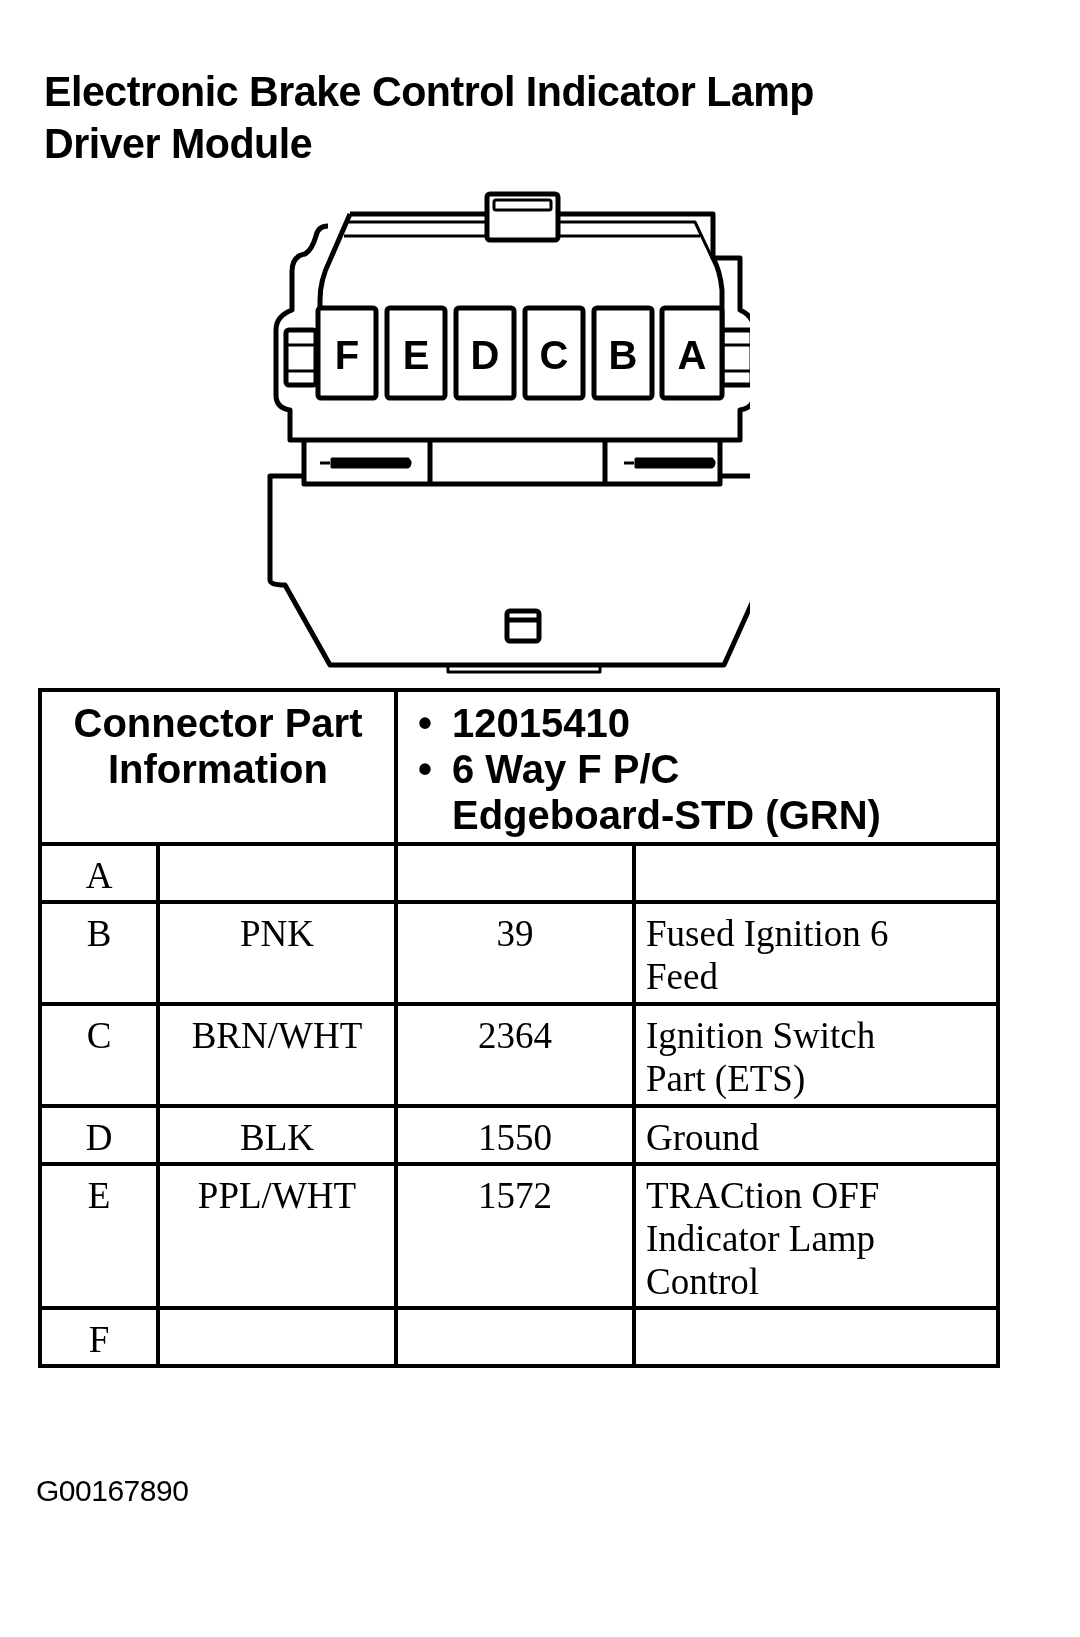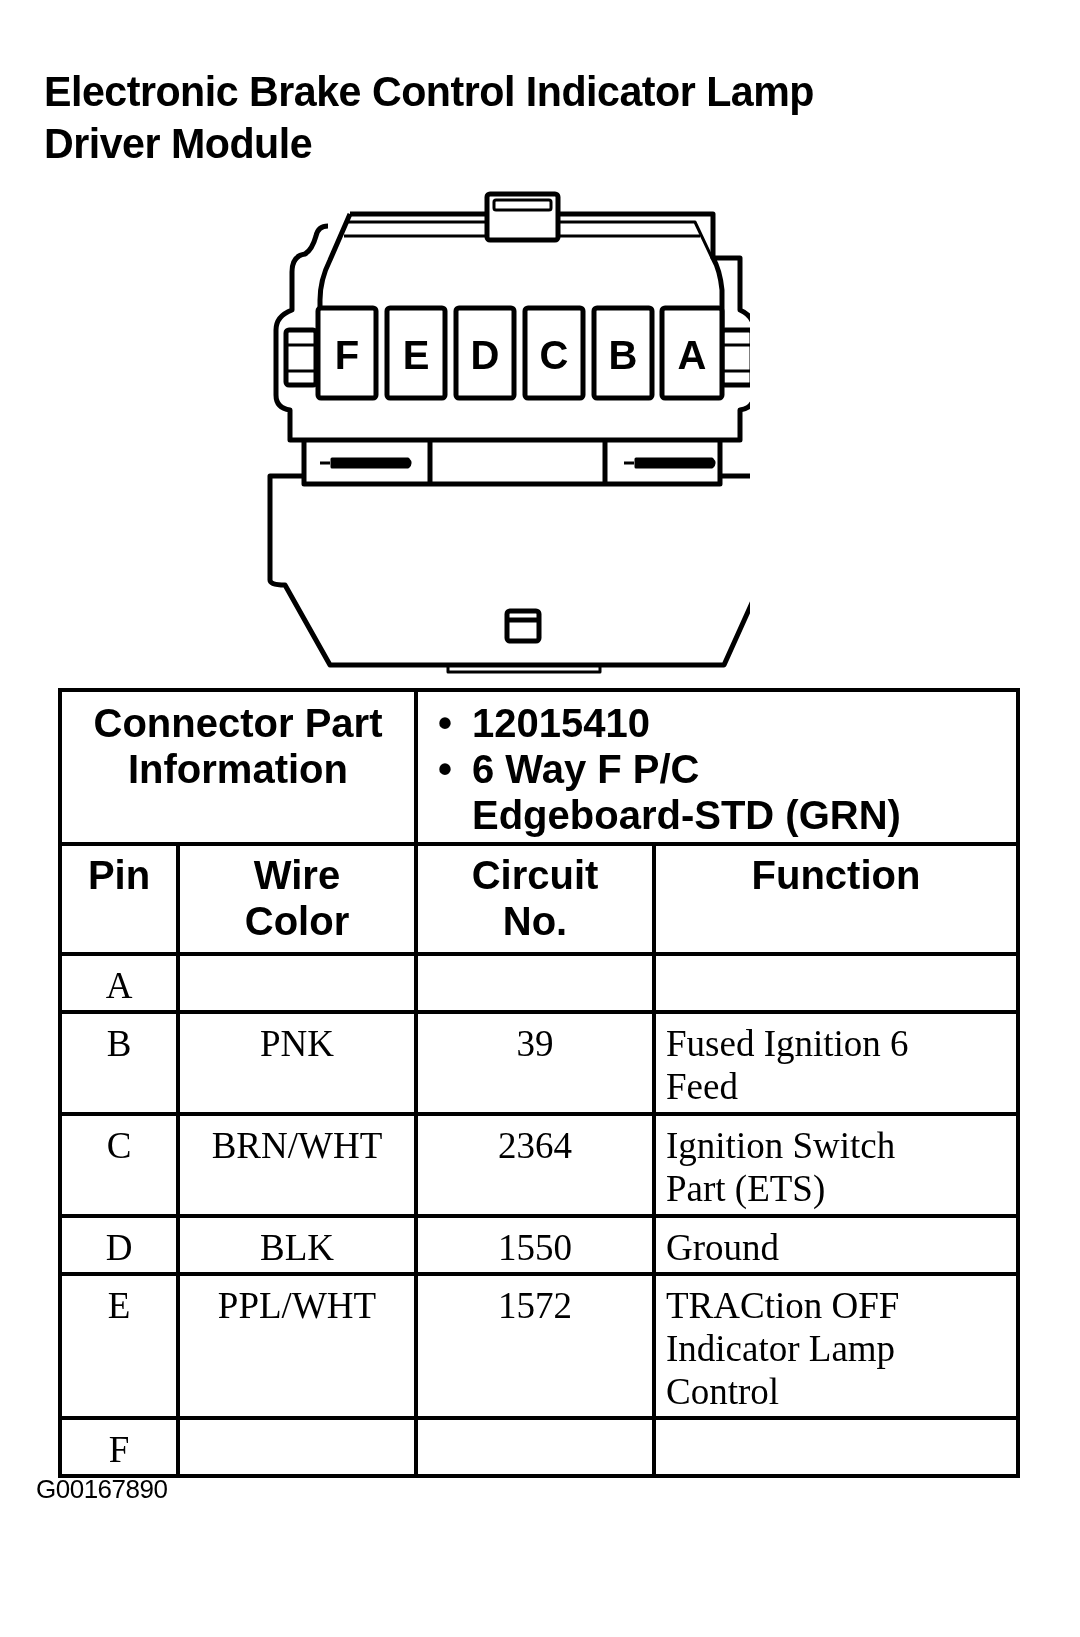--- a/index.html
+++ b/index.html
@@ -18,7 +18,6 @@
       position: absolute; left: 38px; top: 688px; width: 958px;
       border-collapse: collapse; table-layout: fixed;
       border: 4px solid #000;
-      margin-left: 20px;
     }
     table.pinout td { border: 4px solid #000; padding: 0; vertical-align: top; }
     .hdr { font-family: "Liberation Sans", sans-serif; font-weight: bold; font-size: 40px; line-height: 46px; text-align: center; }

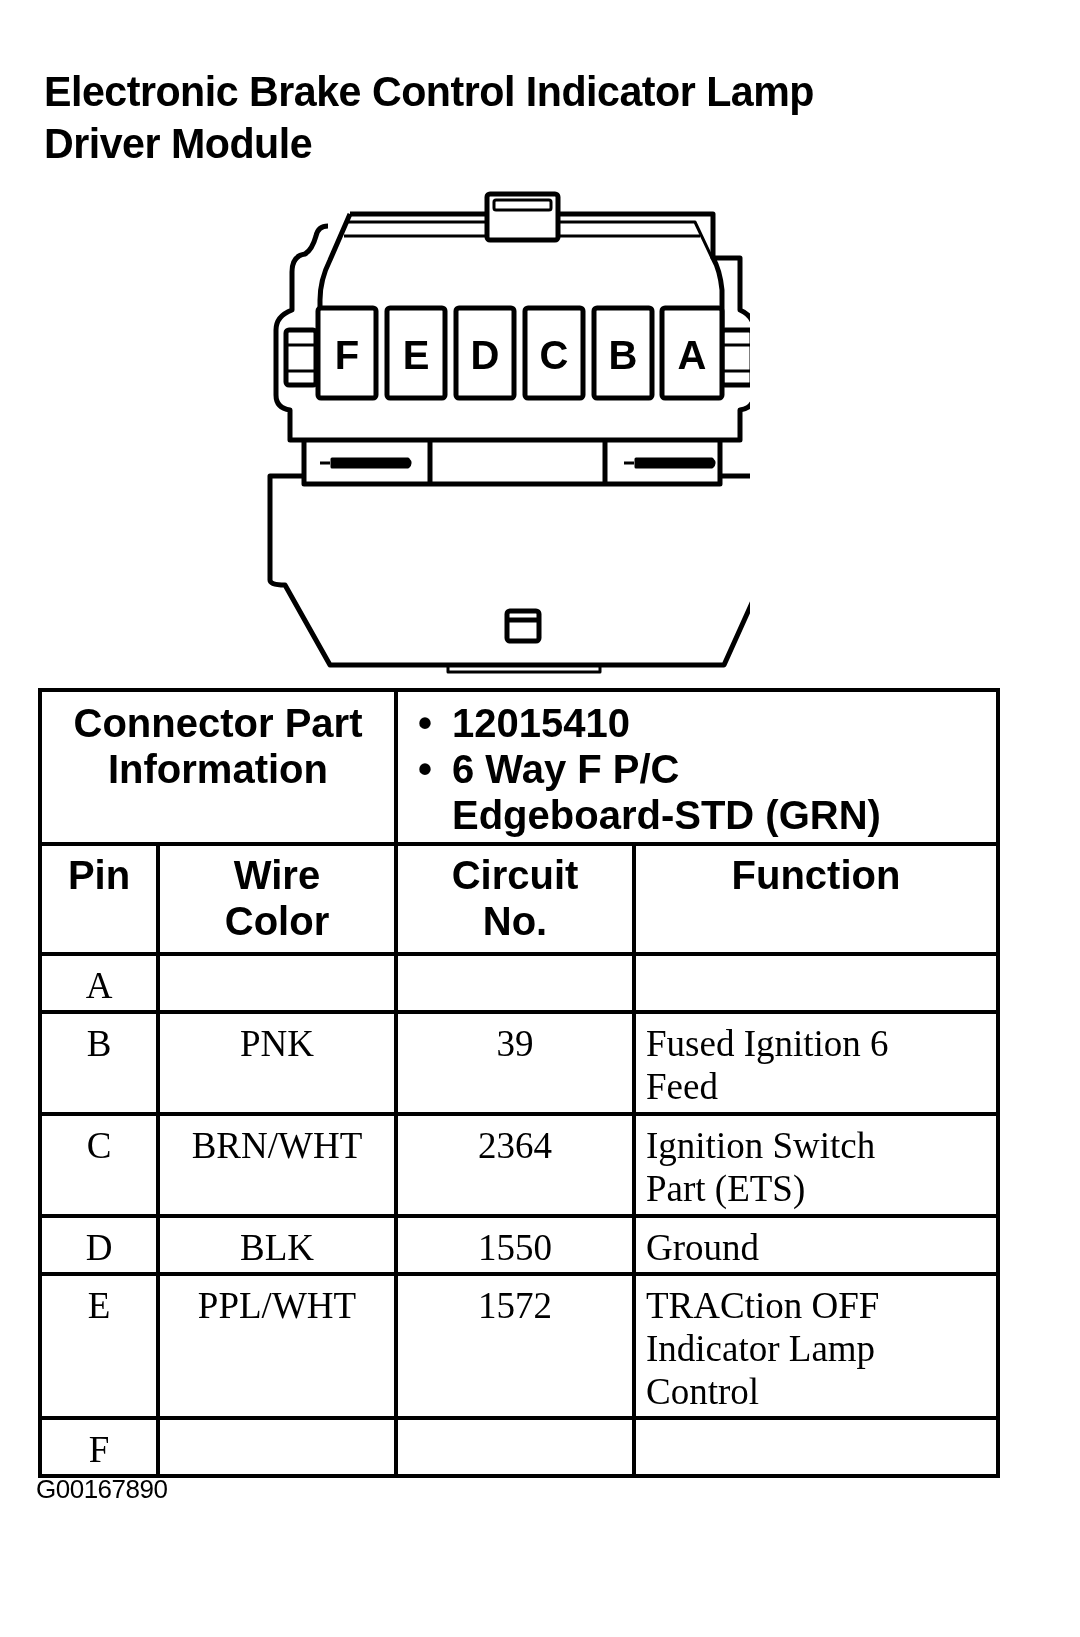--- a/index.html
+++ b/index.html
@@ -112,22 +112,6 @@
       <div>Edgeboard-STD (GRN)</div>
     </td>
   </tr>
-  <tr>
-    <td class="hdr colhdr">
-          <div>Pin</div>
-        </td>
-    <td class="hdr colhdr">
-      <div>Wire</div>
-      <div>Color</div>
-    </td>
-    <td class="hdr colhdr">
-      <div>Circuit</div>
-      <div>No.</div>
-    </td>
-    <td class="hdr colhdr">
-          <div>Function</div>
-        </td>
-  </tr>
 
   <tr style="height:58px">
     <td class="cell c">A</td>

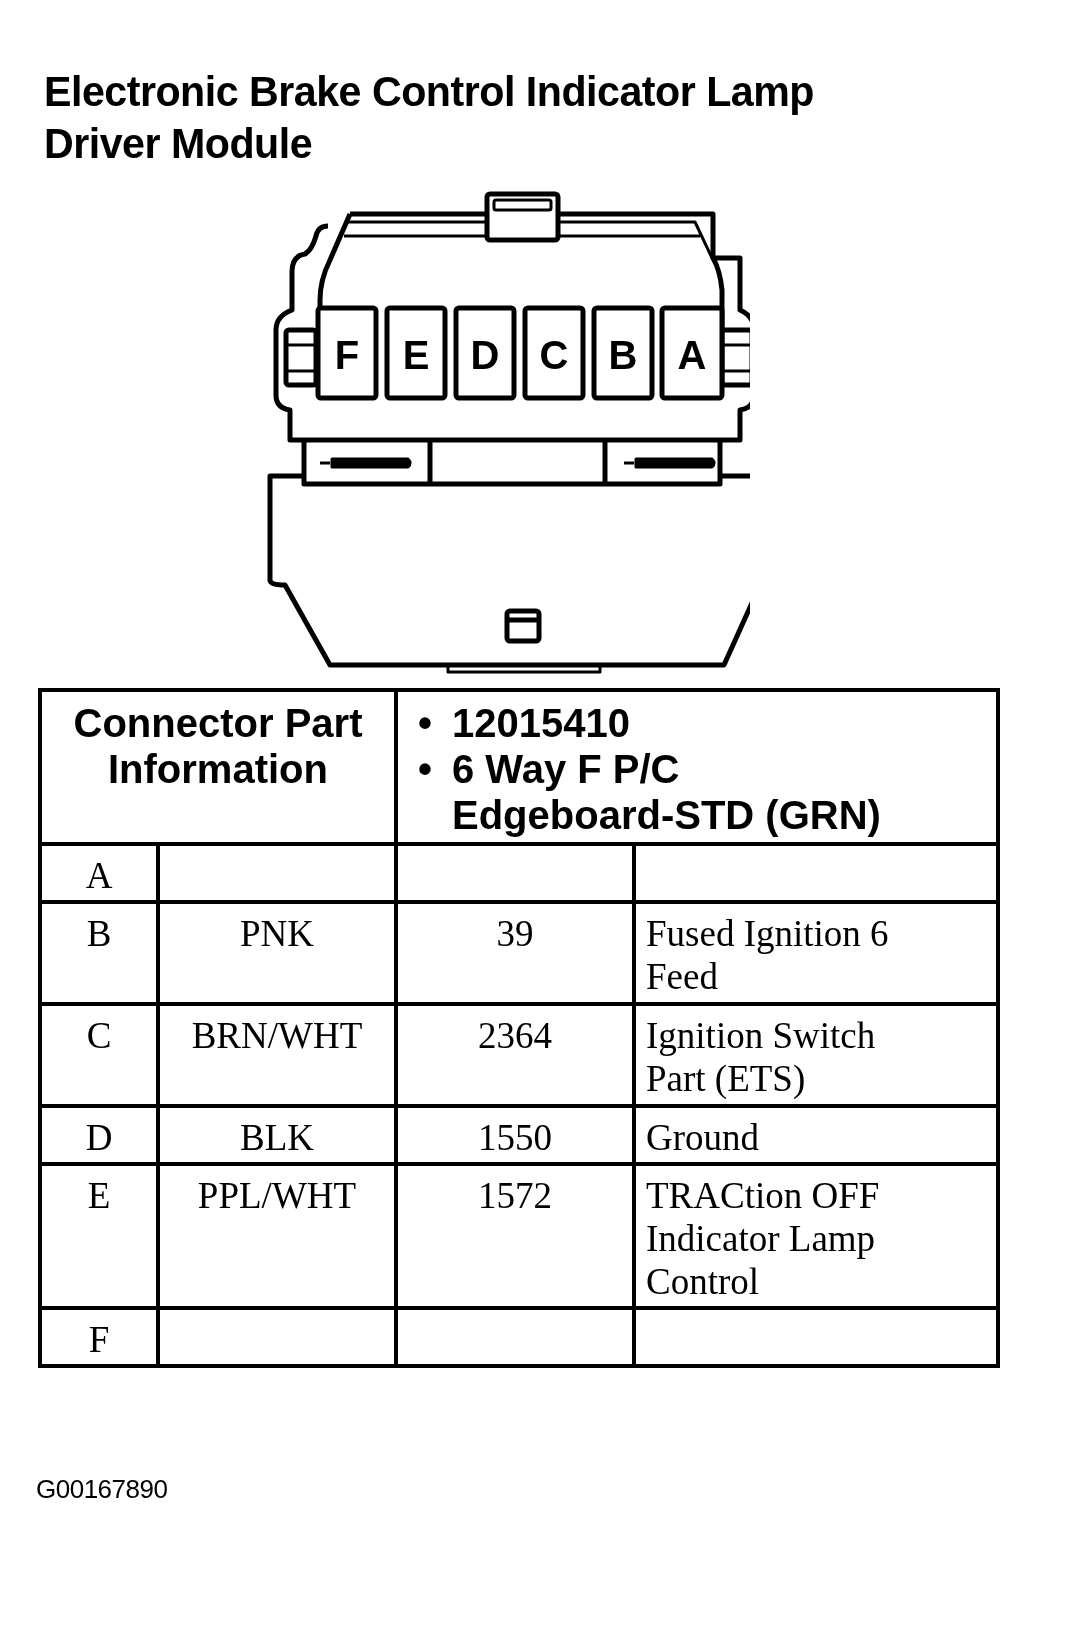--- a/index.html
+++ b/index.html
@@ -31,7 +31,7 @@
     .fn { padding-left: 10px !important; }
     .figid {
       position: absolute; left: 36px; top: 1474px;
-      font-family: "Liberation Sans", sans-serif; font-size: 26px; letter-spacing: -0.5px;
+      font-family: "Liberation Sans", sans-serif; font-size: 30px; letter-spacing: -0.5px;
     }
   </style>
 </head>

